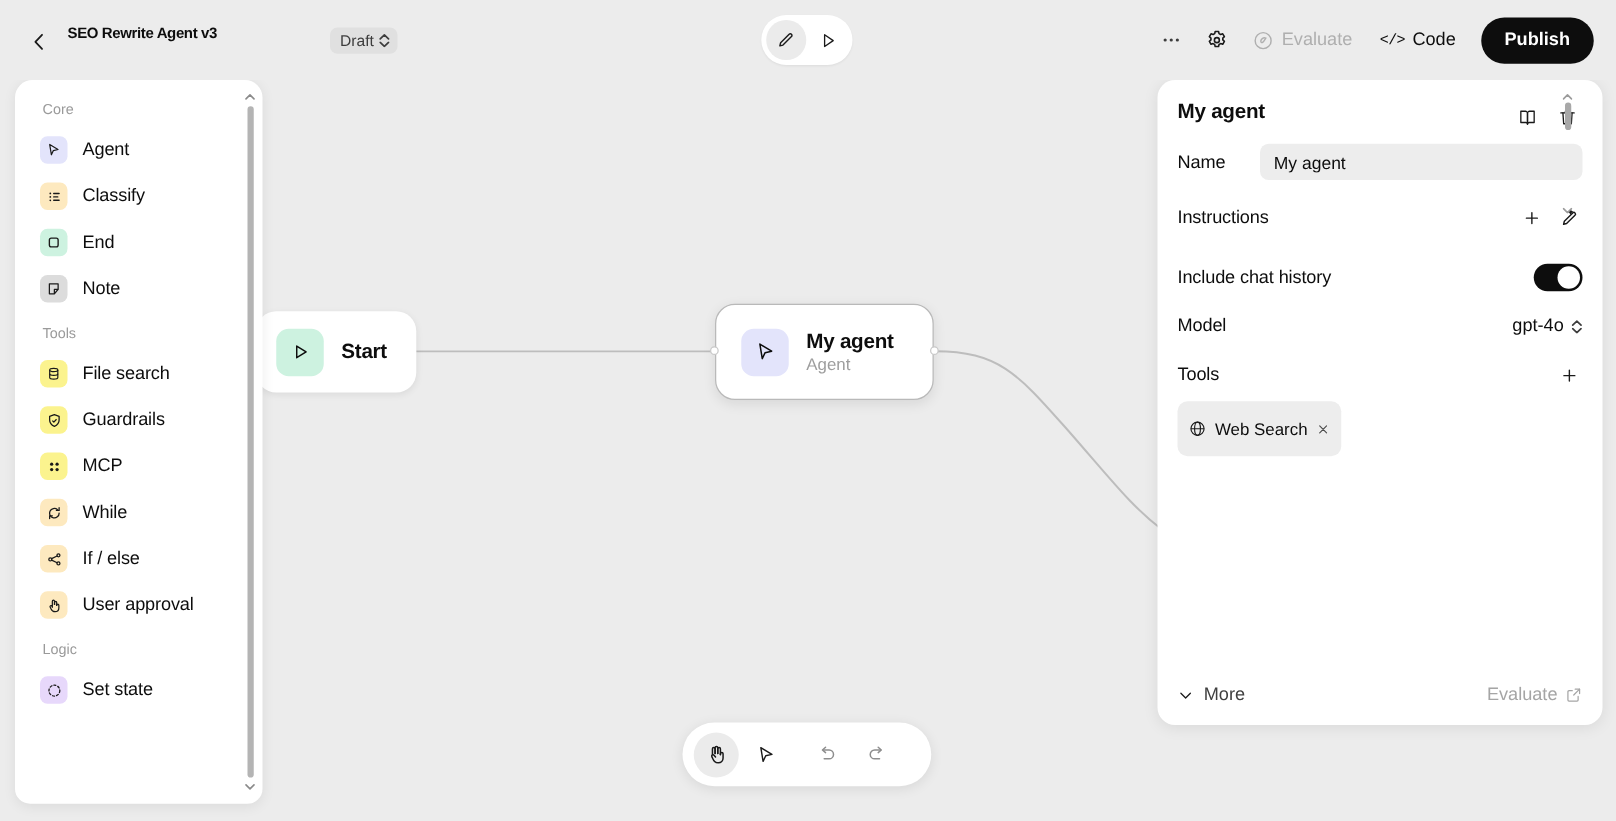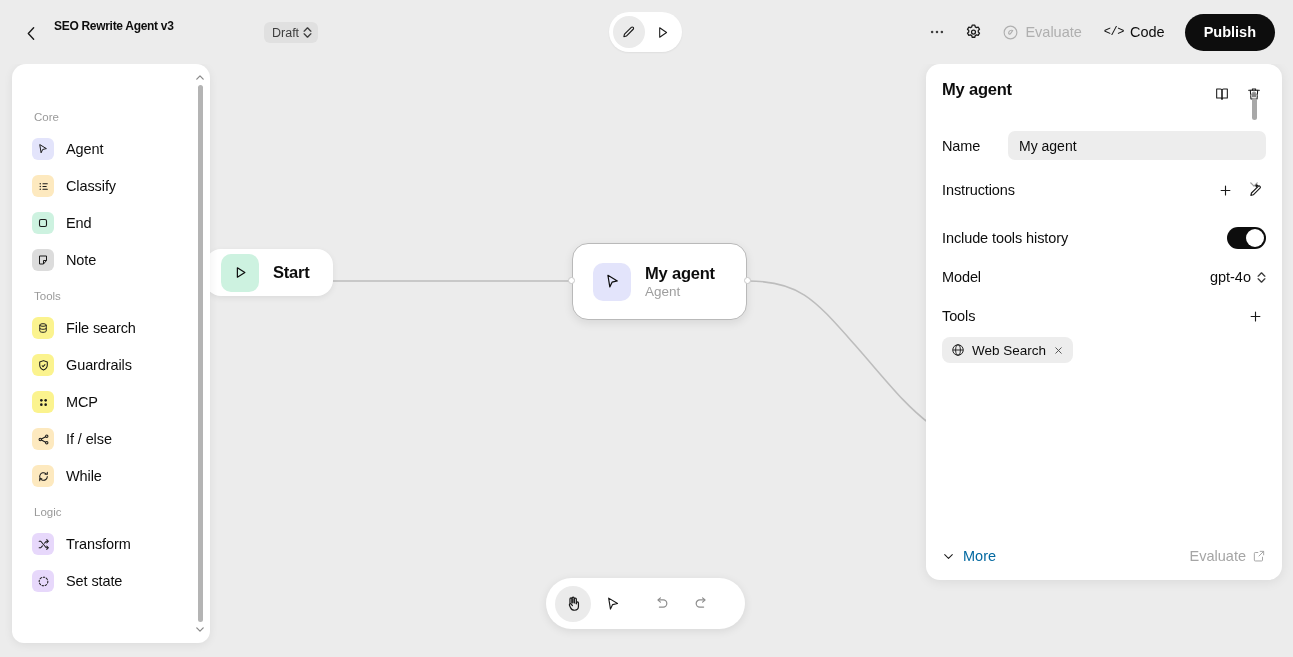--- a/index.html
+++ b/index.html
@@ -75,7 +75,7 @@
     box-shadow:0 2px 10px rgba(0,0,0,.07);
     overflow:hidden; z-index:30;
   }
-  .palette-inner{ position:absolute; inset:0; padding:12px 0 6px 0;margin-top:29px; }
+  .palette-inner{ position:absolute; inset:0; padding:12px 0 6px 0; }
   .pal-section{
     font-size:11.5px; color:#9a9a9a; padding:10px 0 6px 22px; font-weight:400;
   }

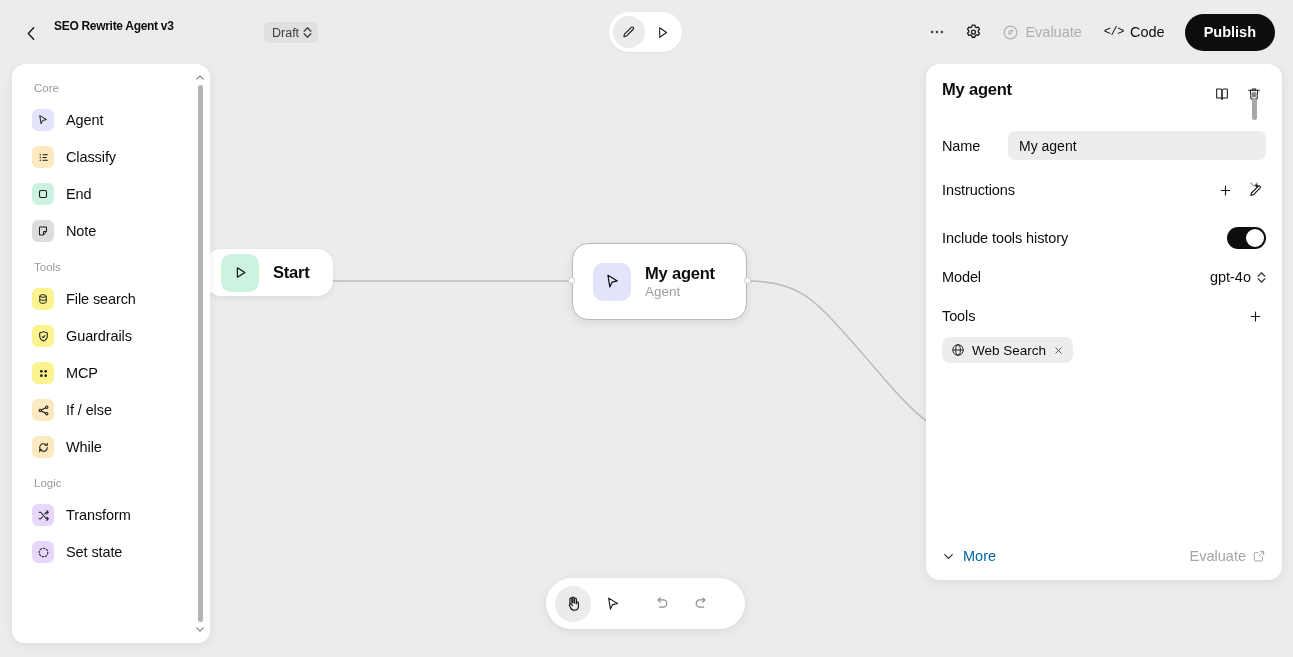--- a/index.html
+++ b/index.html
@@ -153,7 +153,7 @@
   .p-ico-btn{ width:24px;height:24px;border-radius:6px;display:flex;align-items:center;justify-content:center;cursor:pointer;}
   .panel-desc{ font-size:13.5px; color:#8f8f8f; margin-top:10px; letter-spacing:-.1px;}
 
-  .row{ display:flex; align-items:center; justify-content:space-between; margin-top:25px;}
+  .row{ display:flex; align-items:center; justify-content:space-between; margin-top:9px;}
   .row-label{ font-size:14.5px; color:#0d0d0d; letter-spacing:-.1px;}
   .name-input{
     width:258px; height:29px; background:#ededed; border:none; border-radius:7px;

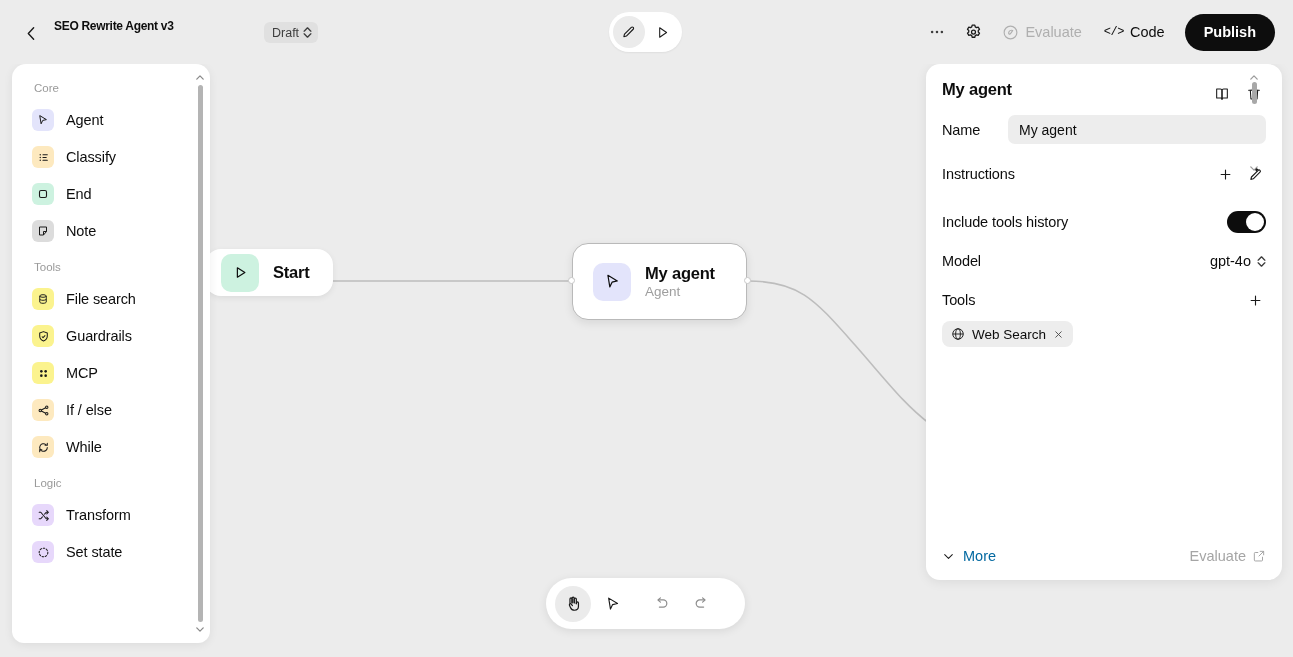--- a/index.html
+++ b/index.html
@@ -559,7 +559,7 @@
     </div>
 
     <div class="row" style="margin-top:26px;">
-      <div class="row-label">Include tools history</div>
+      <div class="row-label">Include chat history</div>
       <div class="toggle">
         <div class="toggle-knob"></div>
       </div>

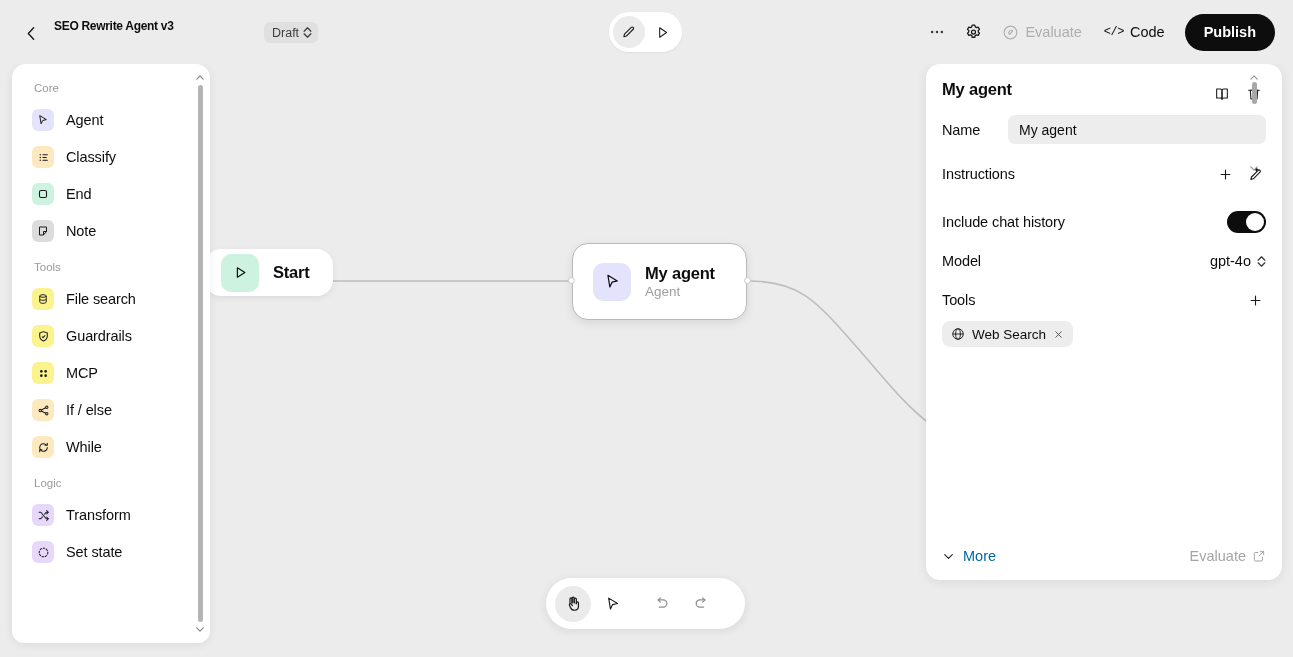--- a/index.html
+++ b/index.html
@@ -110,7 +110,7 @@
     box-shadow:0 2px 6px rgba(0,0,0,.07);
     cursor:pointer;
   }
-  .node-start{ left:205px; top:249px; width:128px; height:47px; padding:0 22px 0 16px; }
+  .node-start{ left:205px; top:249px; width:128px; height:65px; padding:0 22px 0 16px; }
   .node-agent{
     left:572px; top:243px; width:175px; height:77px; padding:0 18px 0 20px;
     border:1.3px solid #b9b9b9; box-shadow:0 3px 10px rgba(0,0,0,.09);

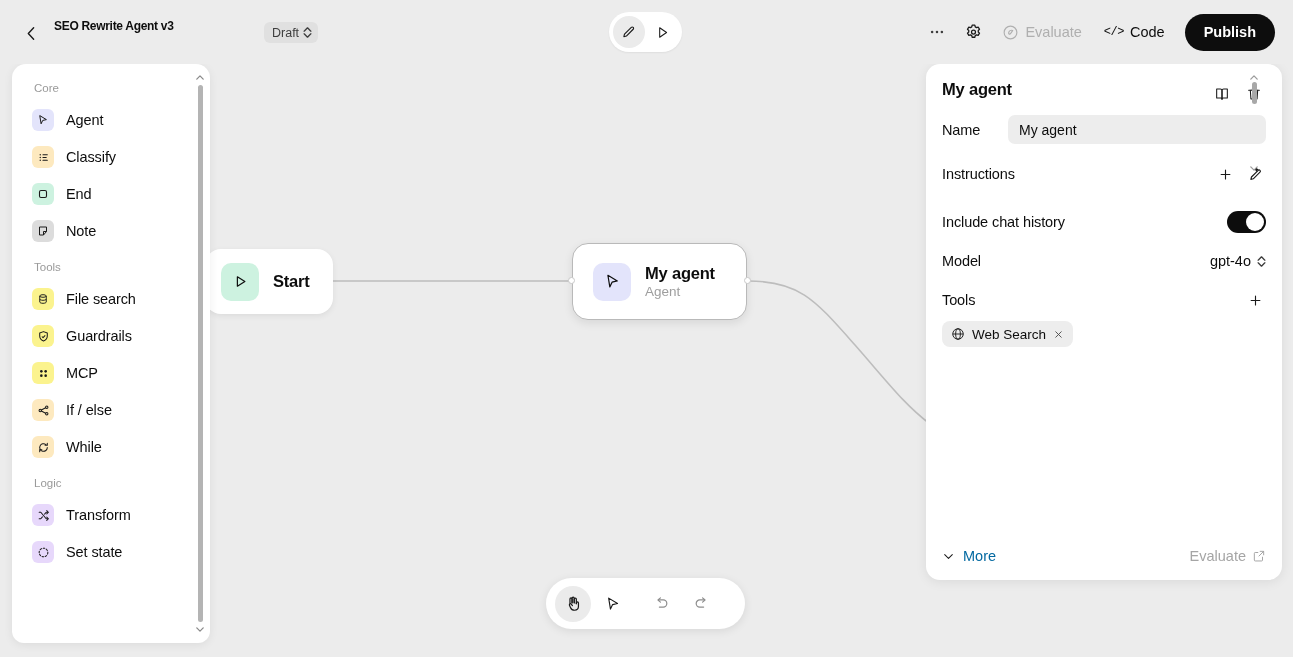--- a/index.html
+++ b/index.html
@@ -185,7 +185,7 @@
     display:flex;align-items:center;gap:6px;font-size:14.5px;color:#0d0d0d;cursor:pointer;
   }
   .chip{
-    display:inline-flex;align-items:center;gap:7px;height:26px;
+    display:inline-flex;align-items:center;gap:7px;height:44px;
     background:#ededed;border-radius:8px;padding:0 9px;margin-top:10px;
     font-size:13.5px;color:#0d0d0d;cursor:pointer;
   }

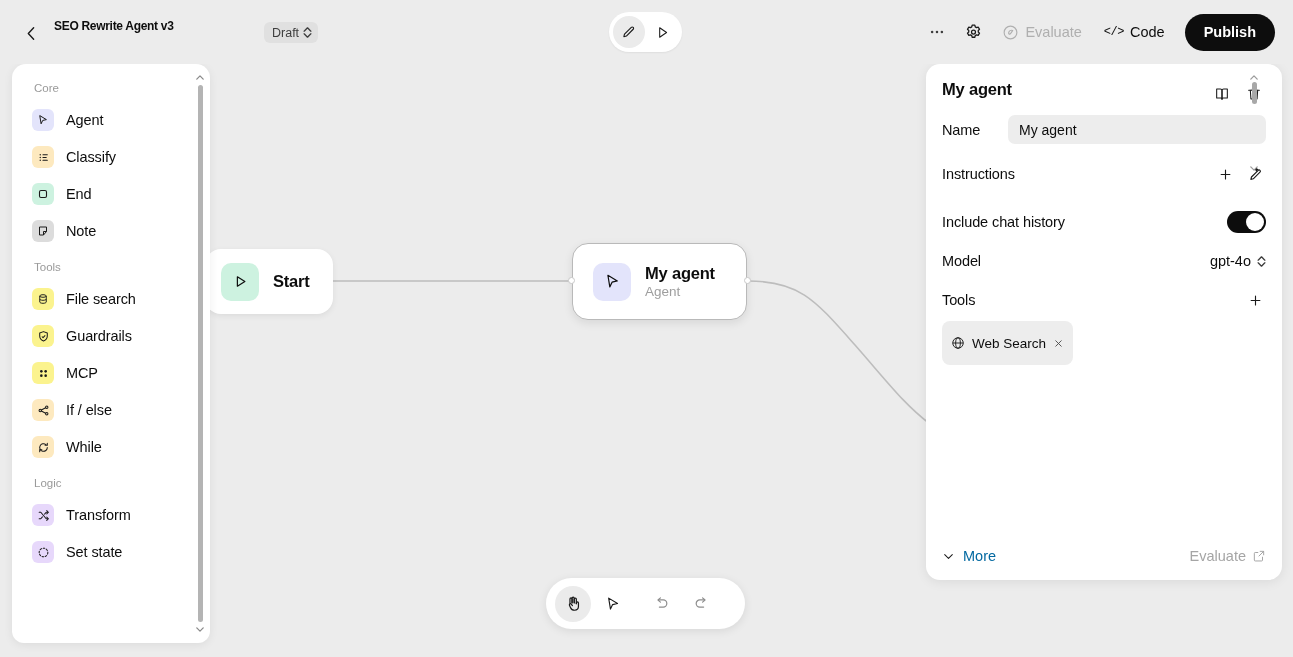--- a/index.html
+++ b/index.html
@@ -392,6 +392,16 @@
       <div class="pal-item">
         <span class="pal-ico" style="background:#fde9bf;">
           <svg width="13" height="13" viewBox="0 0 24 24" fill="none" stroke="#1a1a1a" stroke-width="1.9" stroke-linecap="round">
+              <path d="M19 12a7 7 0 1 1-2.6-5.4"></path>
+              <path d="M19 4v4h-4"></path>
+              <path d="M5 20v-4h4"></path>
+            </svg>
+        </span>
+        <span class="pal-label">While</span>
+      </div>
+      <div class="pal-item">
+        <span class="pal-ico" style="background:#fde9bf;">
+          <svg width="13" height="13" viewBox="0 0 24 24" fill="none" stroke="#1a1a1a" stroke-width="1.9" stroke-linecap="round">
               <circle cx="6" cy="12" r="2.2"></circle>
               <circle cx="18" cy="6" r="2.2"></circle>
               <circle cx="18" cy="18" r="2.2"></circle>
@@ -399,16 +409,6 @@
             </svg>
         </span>
         <span class="pal-label">If / else</span>
-      </div>
-      <div class="pal-item">
-        <span class="pal-ico" style="background:#fde9bf;">
-          <svg width="13" height="13" viewBox="0 0 24 24" fill="none" stroke="#1a1a1a" stroke-width="1.9" stroke-linecap="round">
-              <path d="M19 12a7 7 0 1 1-2.6-5.4"></path>
-              <path d="M19 4v4h-4"></path>
-              <path d="M5 20v-4h4"></path>
-            </svg>
-        </span>
-        <span class="pal-label">While</span>
       </div>
 
       <div class="pal-section">Logic</div>

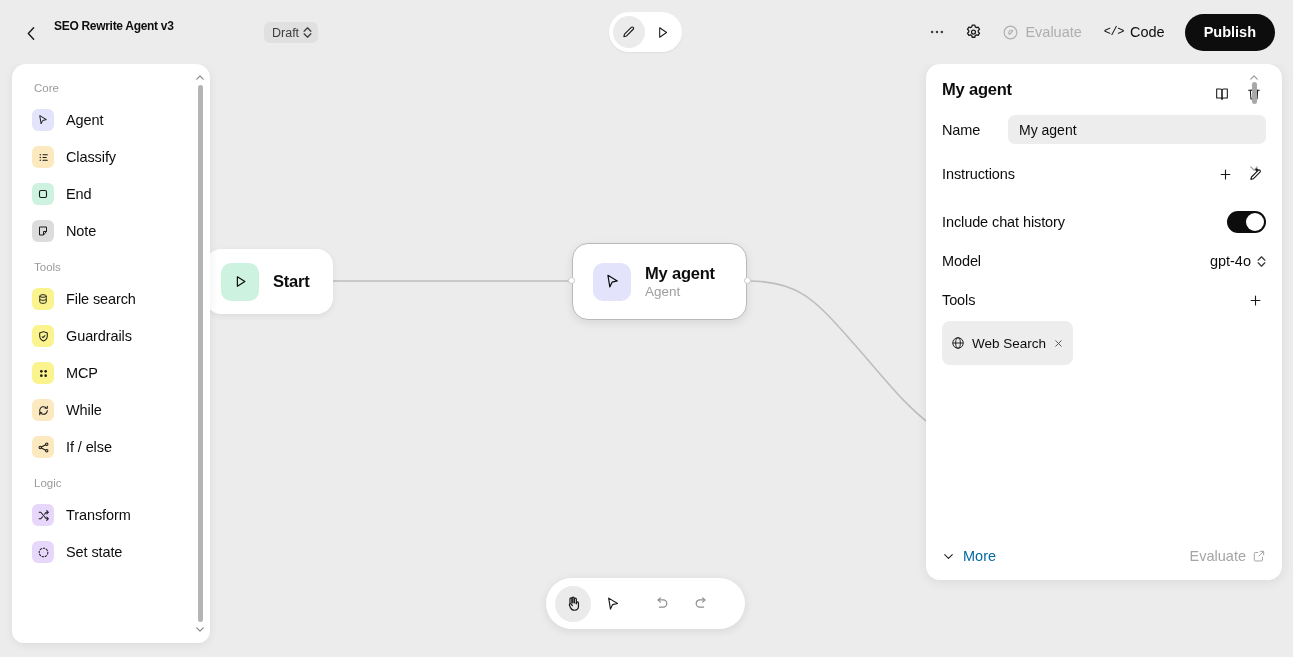--- a/index.html
+++ b/index.html
@@ -409,6 +409,16 @@
             </svg>
         </span>
         <span class="pal-label">If / else</span>
+      </div>
+      <div class="pal-item">
+        <span class="pal-ico" style="background:#fde9bf;">
+          <svg width="13" height="13" viewBox="0 0 24 24" fill="none" stroke="#1a1a1a" stroke-width="1.8" stroke-linejoin="round">
+              <path d="M9 11V5.5a1.6 1.6 0 1 1 3.2 0V11"></path>
+              <path d="M12.2 11V7.4a1.6 1.6 0 1 1 3.2 0V12"></path>
+              <path d="M15.4 12.5v-1a1.6 1.6 0 1 1 3.2 0v4c0 3.2-2.3 5.5-5.5 5.5-3 0-5-1.6-6-4l-1.4-3a1.5 1.5 0 0 1 2.5-1.6L9 14.5V11"></path>
+            </svg>
+        </span>
+        <span class="pal-label">User approval</span>
       </div>
 
       <div class="pal-section">Logic</div>

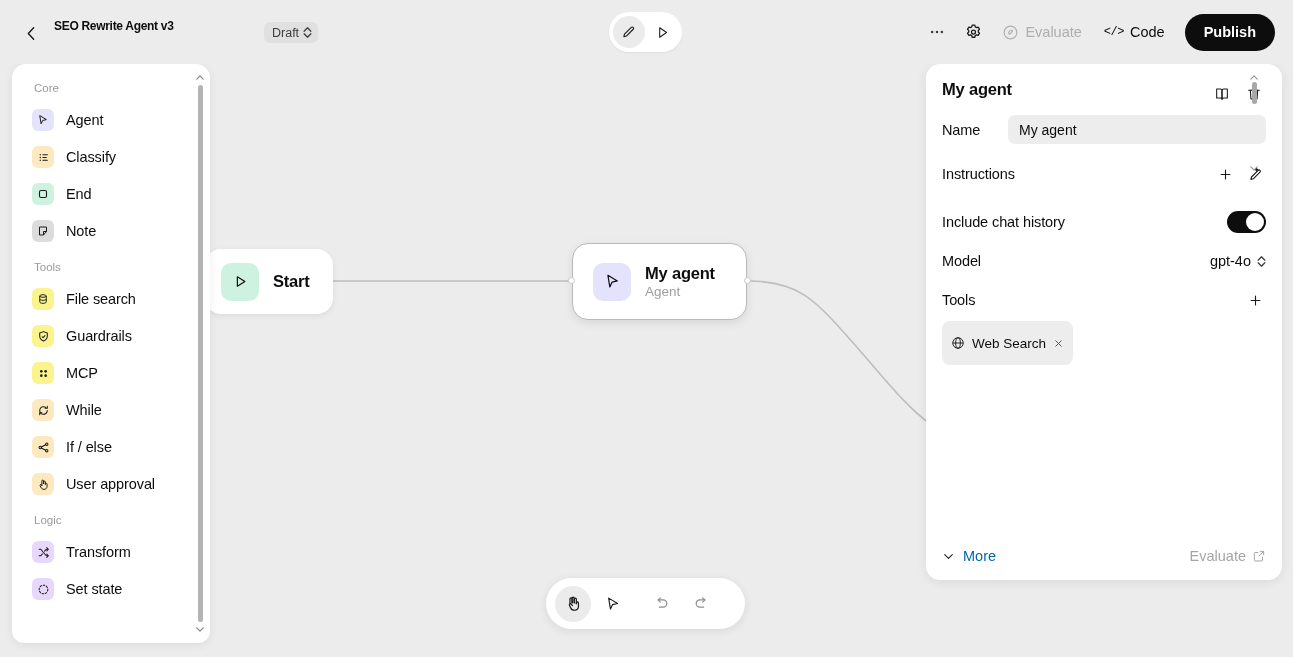--- a/index.html
+++ b/index.html
@@ -422,18 +422,6 @@
       </div>
 
       <div class="pal-section">Logic</div>
-      <div class="pal-item">
-        <span class="pal-ico" style="background:#e7d8fb;">
-          <svg width="13" height="13" viewBox="0 0 24 24" fill="none" stroke="#1a1a1a" stroke-width="1.9" stroke-linecap="round" stroke-linejoin="round">
-              <path d="M4 6h3l10 12h3"></path>
-              <path d="M4 18h3l3-3.6"></path>
-              <path d="M14 9.6L17 6h3"></path>
-              <path d="M18 3l3 3-3 3"></path>
-              <path d="M18 15l3 3-3 3"></path>
-            </svg>
-        </span>
-        <span class="pal-label">Transform</span>
-      </div>
       <div class="pal-item">
         <span class="pal-ico" style="background:#e7d8fb;">
           <svg width="13" height="13" viewBox="0 0 24 24" fill="none" stroke="#1a1a1a" stroke-width="1.9" stroke-linecap="round" stroke-dasharray="3 3">

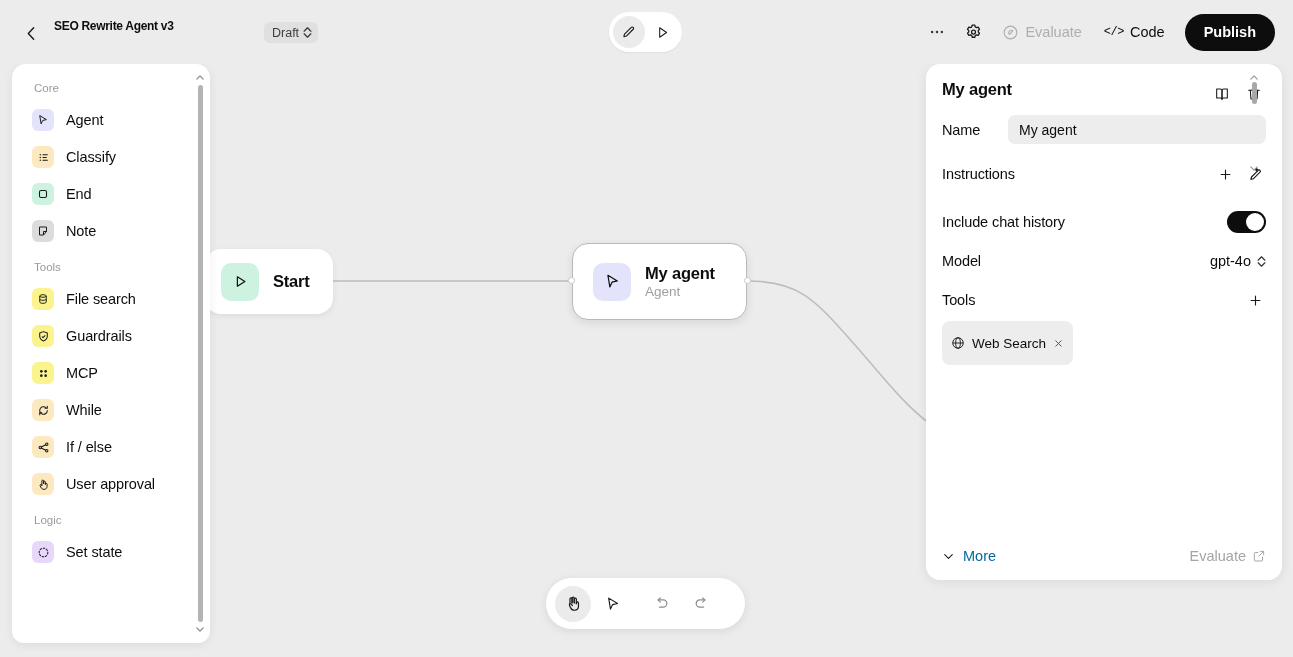--- a/index.html
+++ b/index.html
@@ -195,7 +195,7 @@
     position:absolute; left:16px; right:16px; bottom:16px;
     display:flex; align-items:center; justify-content:space-between;
   }
-  .more-btn{ display:flex;align-items:center;gap:8px;font-size:14.5px;color:#0369a1;cursor:pointer;}
+  .more-btn{ display:flex;align-items:center;gap:8px;font-size:14.5px;color:#404040;cursor:pointer;}
   .eval-link{ display:flex;align-items:center;gap:6px;font-size:14.5px;color:#a5a5a5;cursor:pointer;}
   svg{ display:block; }
 </style>

